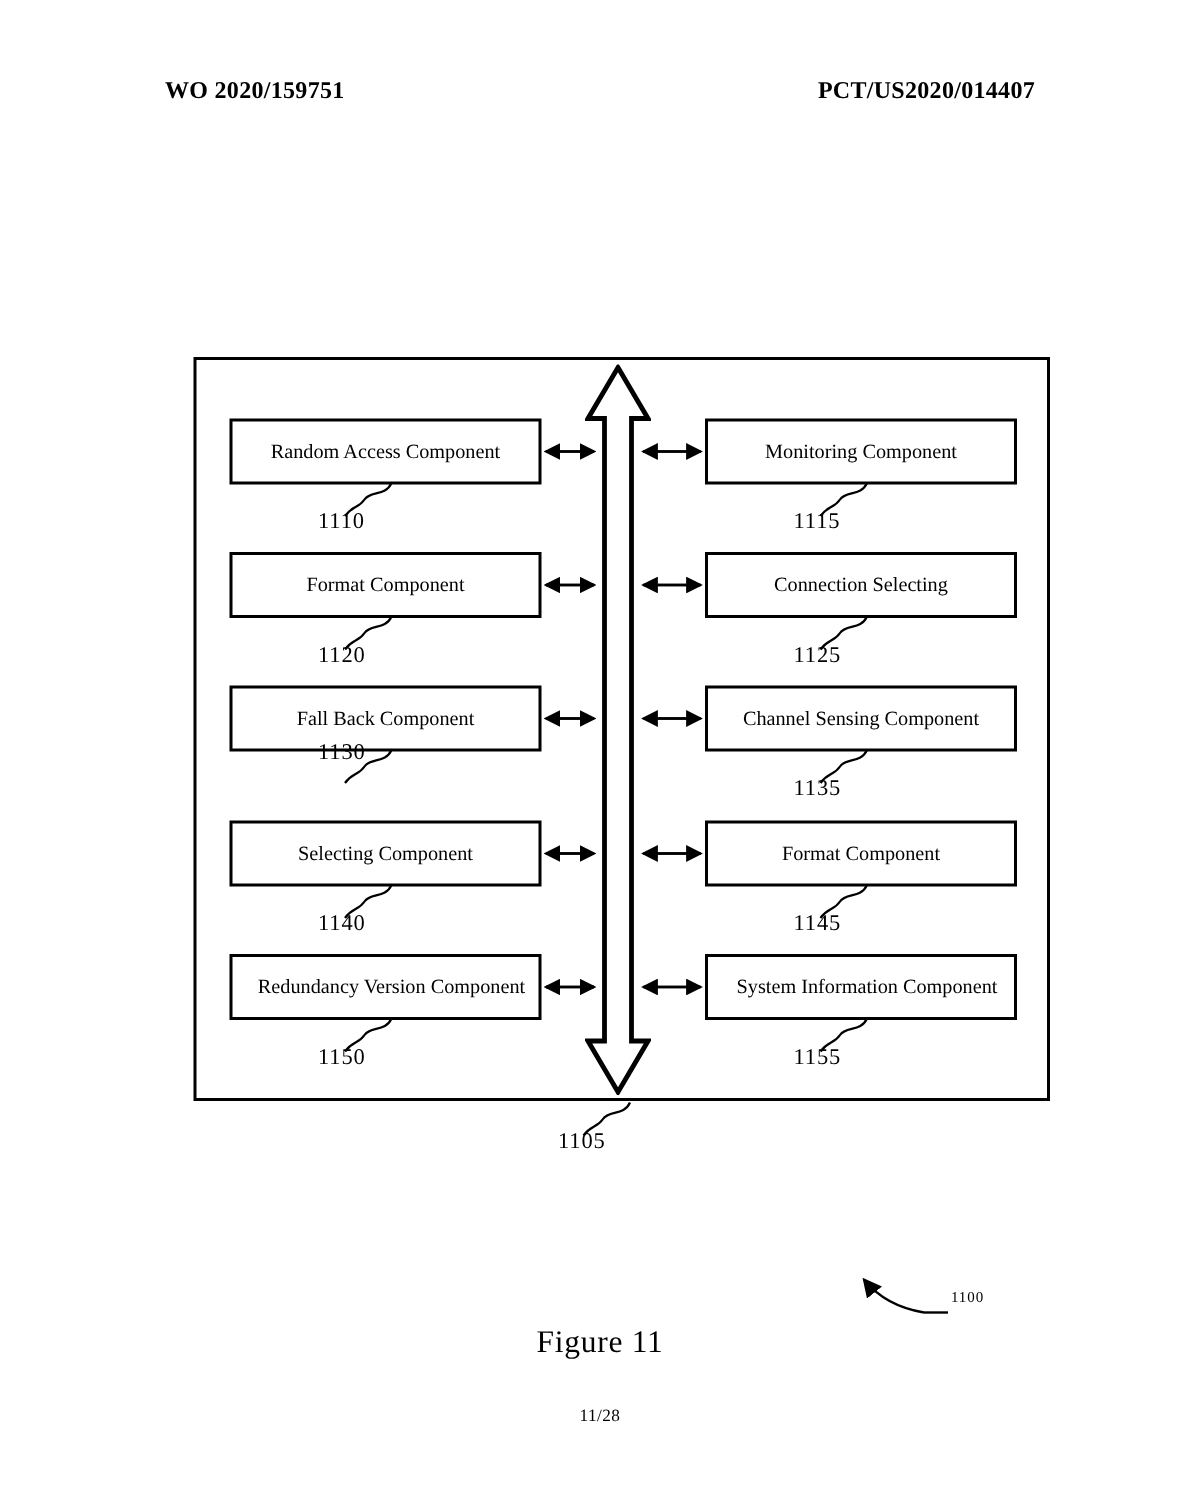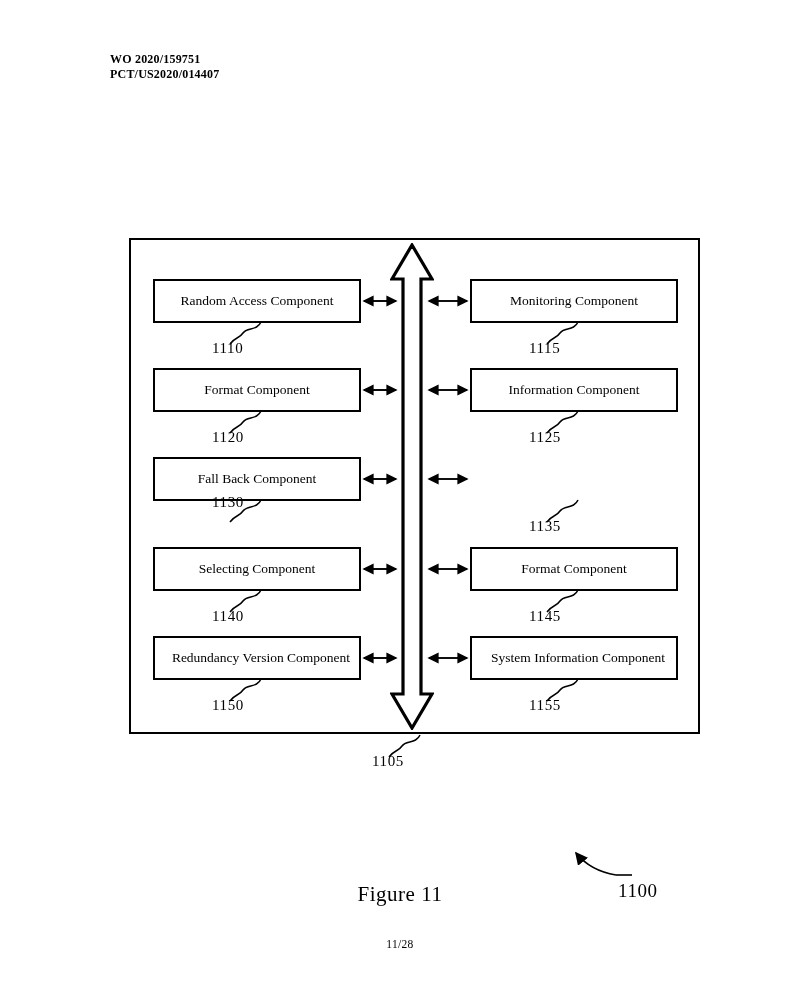--- a/index.html
+++ b/index.html
@@ -27,9 +27,8 @@
     align-items: baseline;
     font-family: "Liberation Serif", "DejaVu Serif", serif;
     font-weight: bold;
-    font-size: 12px;
+    font-size: 16px;
     letter-spacing: 0.2px;
-    flex-direction: column;
   }
 
   

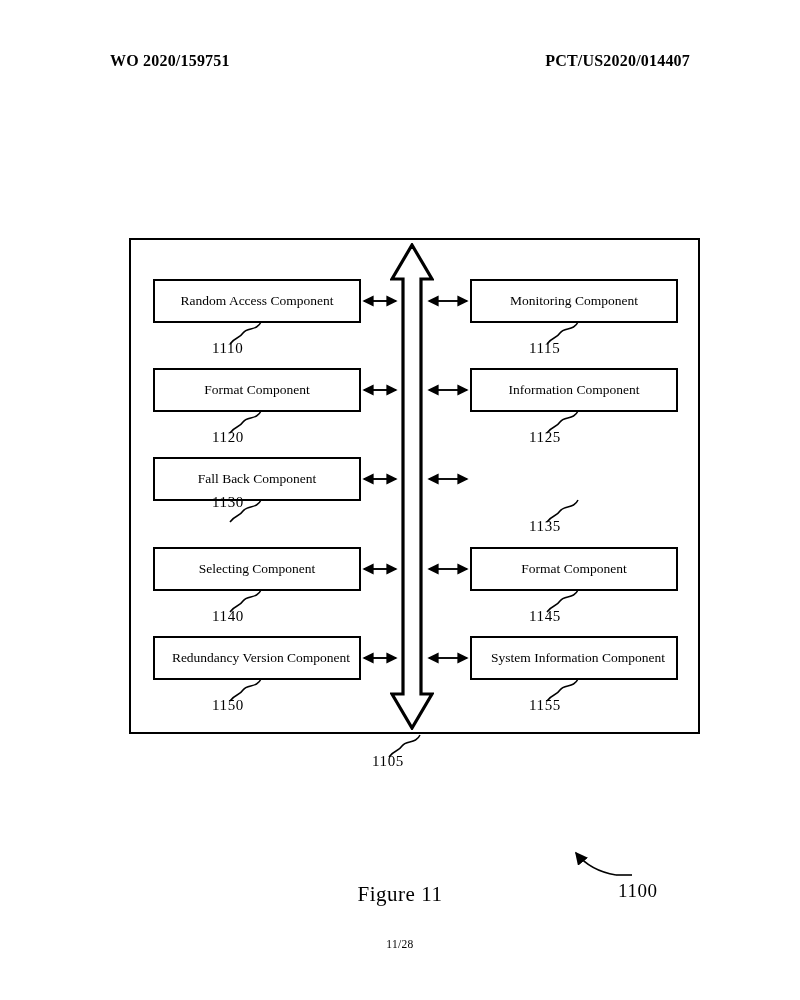--- a/index.html
+++ b/index.html
@@ -165,7 +165,7 @@
     <span>Monitoring Component</span>
   </div>
   <div class="comp-box right h1 row1">
-    <span>Information Component</span>
+    <span>Connection Selecting</span>
   </div>
 
   <div class="comp-box left h1 row2">

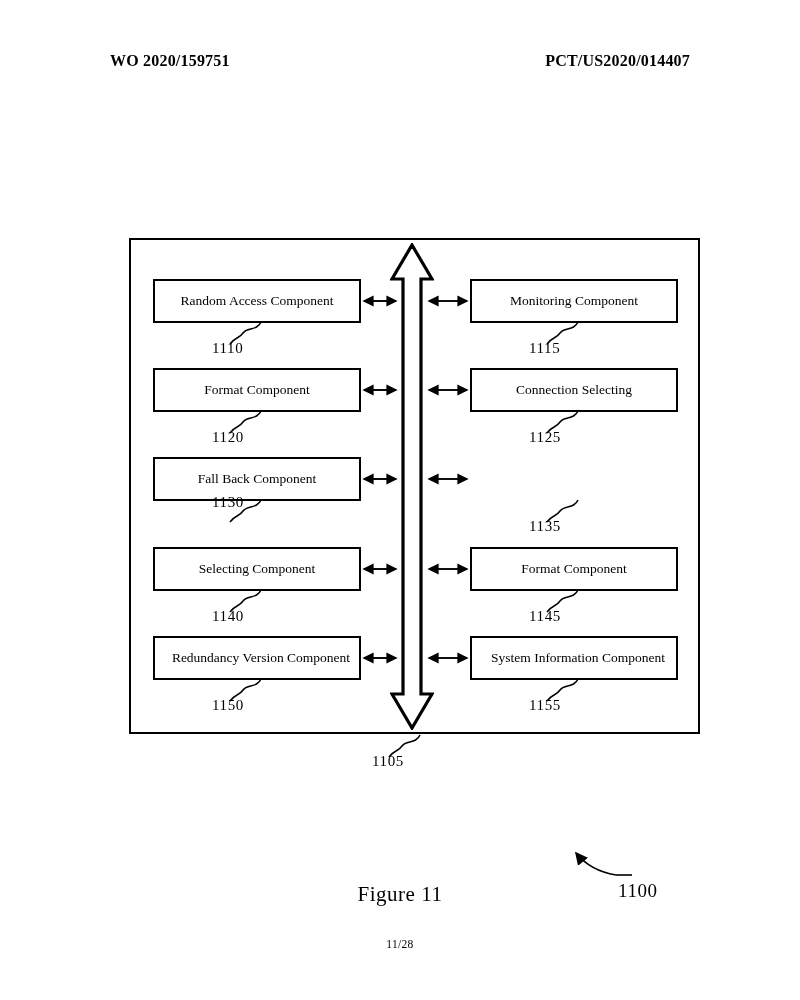--- a/index.html
+++ b/index.html
@@ -171,6 +171,9 @@
   <div class="comp-box left h1 row2">
     <span>Fall Back Component</span>
   </div>
+  <div class="comp-box right h1 row2">
+    <span>Channel Sensing Component</span>
+  </div>
 
   <div class="comp-box left h1 row3">
     <span>Selecting Component</span>

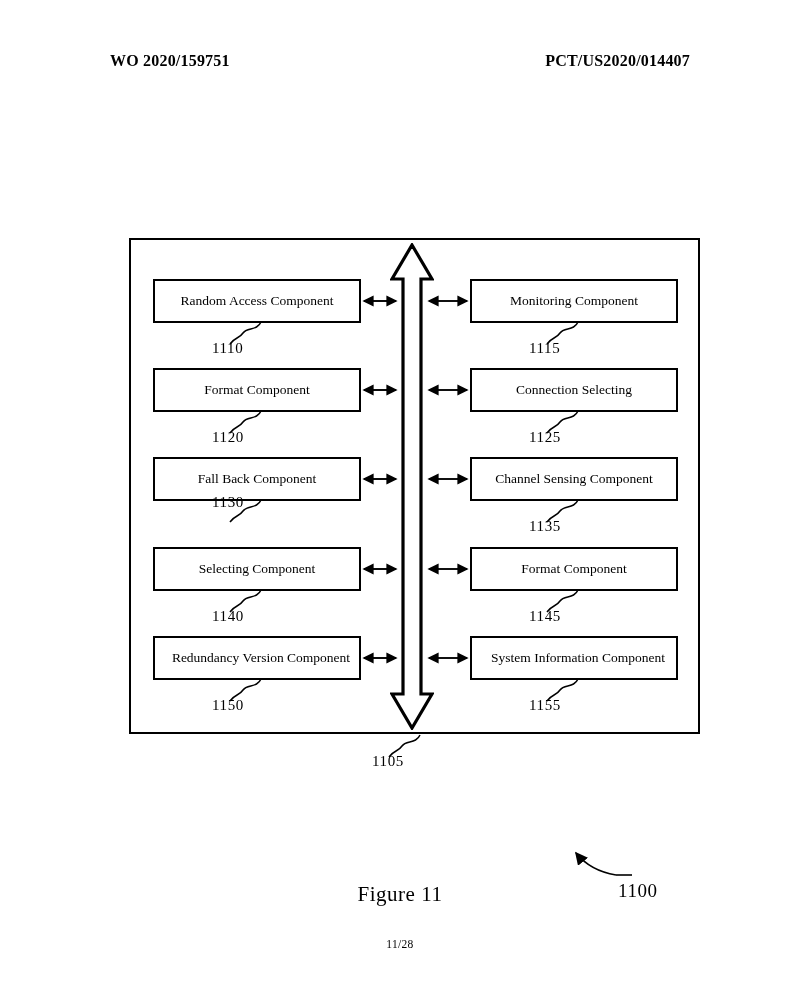--- a/index.html
+++ b/index.html
@@ -135,11 +135,10 @@
   }
   .callout-1100-label {
     position: absolute;
-    left: 618px;
+    left: 634px;
     top: 860px;
-    font-size: 19px;
+    font-size: 10px;
     letter-spacing: 0.6px;
-    margin-top: 20px;
   }
 </style>
 </head>

